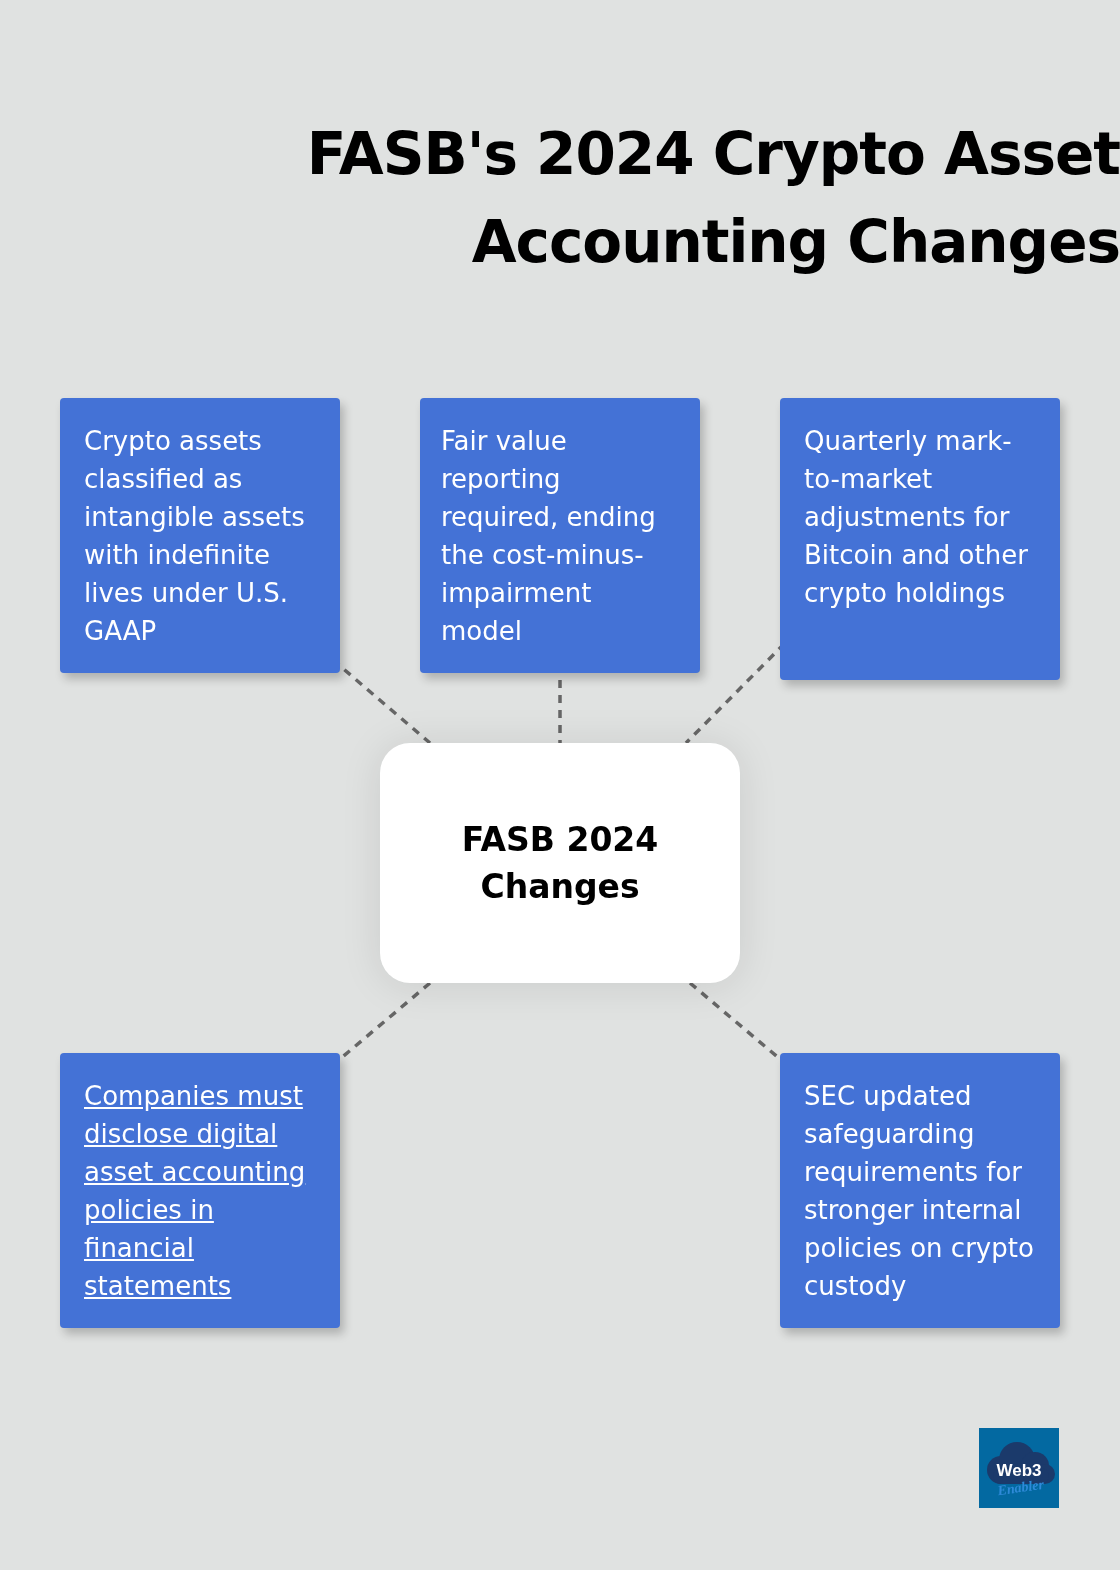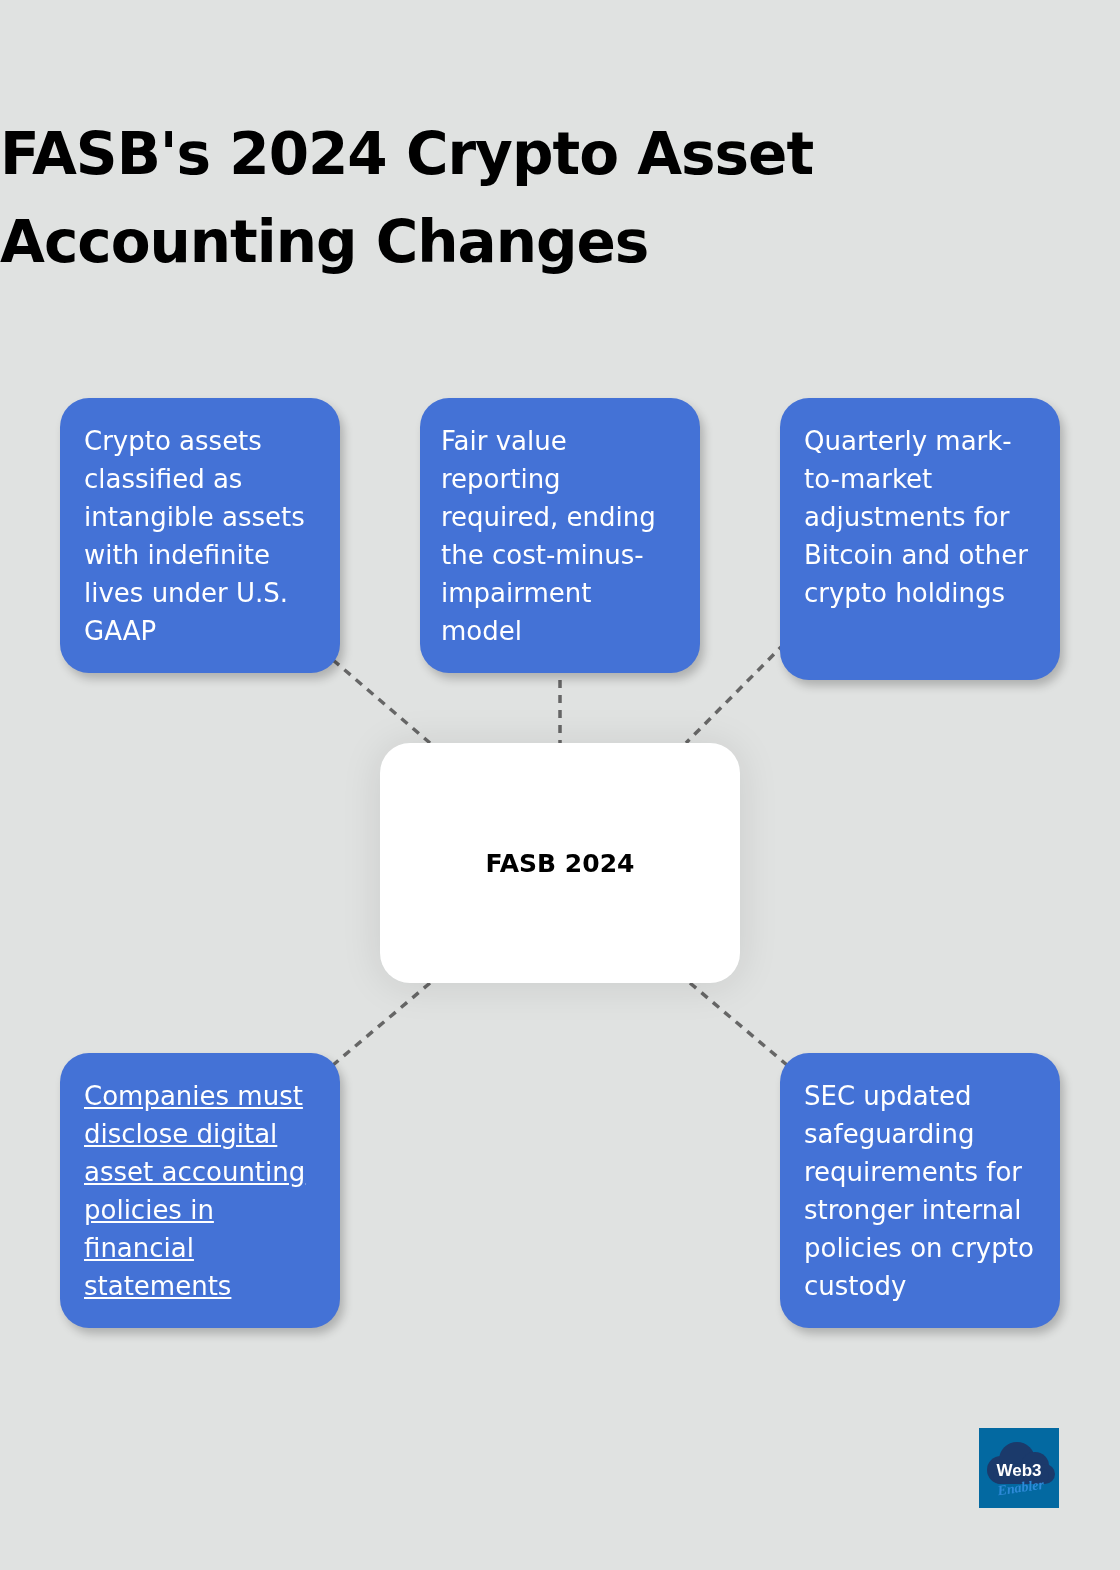--- a/index.html
+++ b/index.html
@@ -12,7 +12,7 @@
   }
   .title {
     position: absolute; left: 0; top: 110px; width: 1120px;
-    text-align: left;
+    text-align: right;
     font-weight: bold;
     font-size: 58px;
     line-height: 88px;

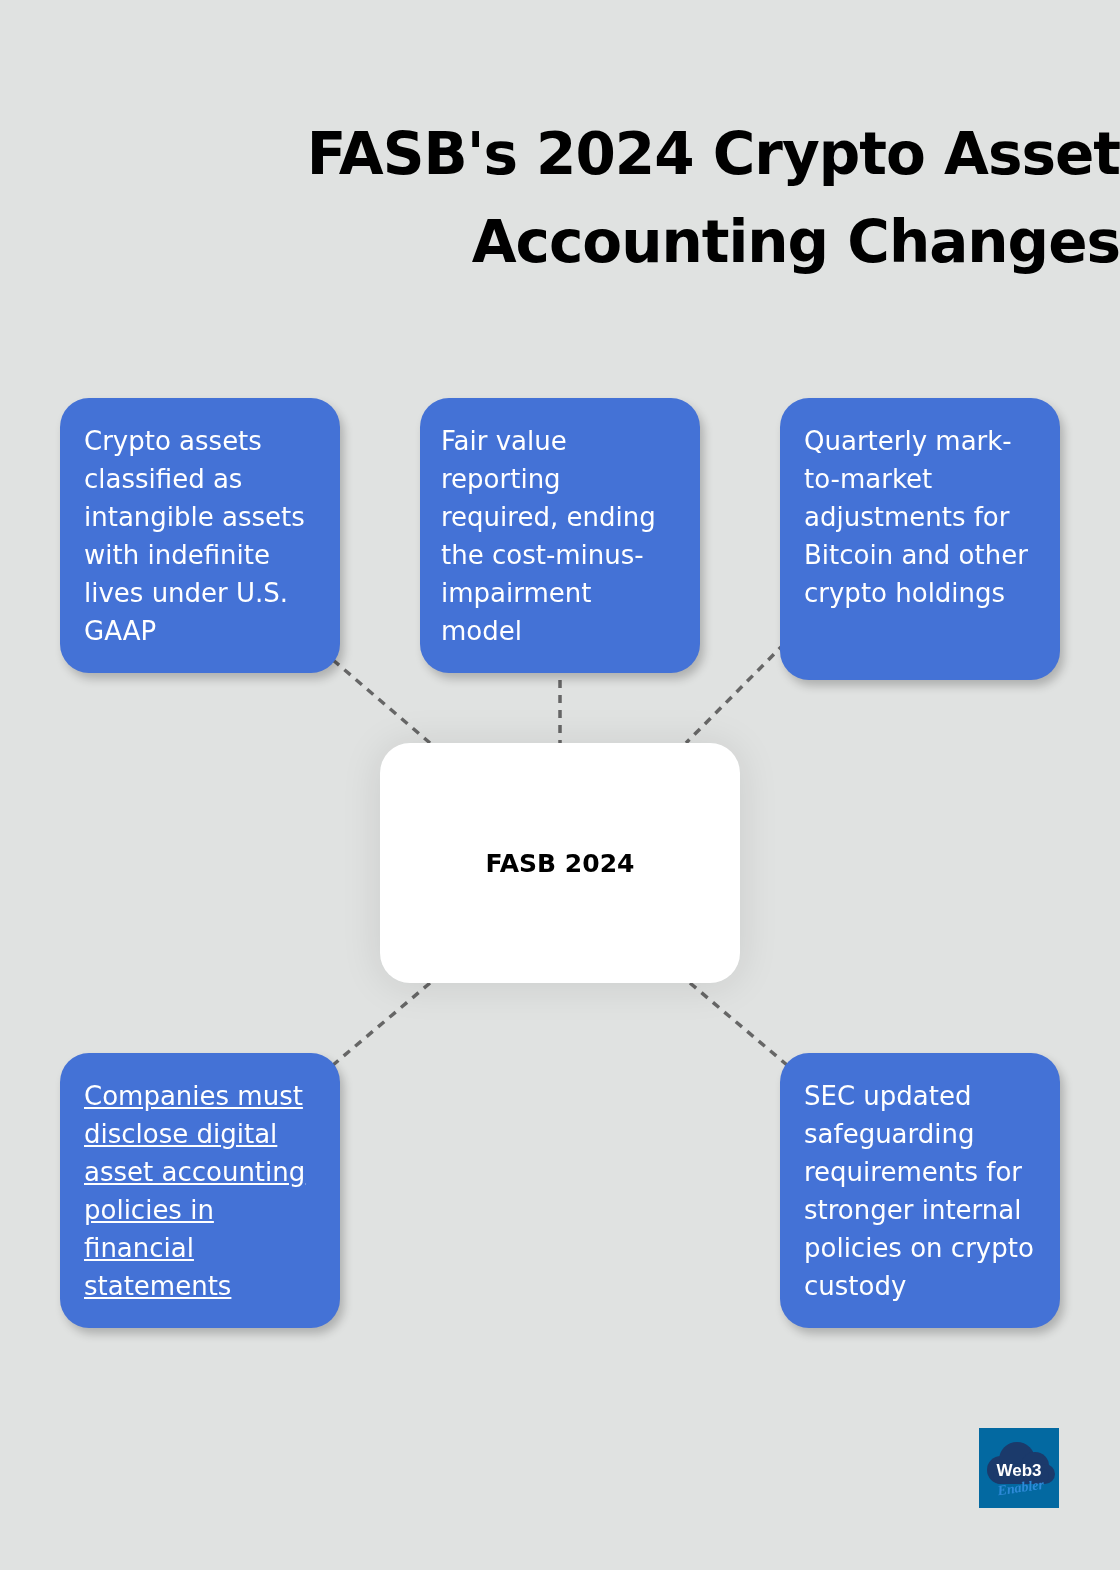--- a/index.html
+++ b/index.html
@@ -25,7 +25,7 @@
     position: absolute;
     width: 280px; height: 275px;
     background: #4472d6;
-    border-radius: 29px;
+    border-radius: 4px;
     box-sizing: border-box;
     padding: 24px 20px 0 24px;
     color: #ffffff;

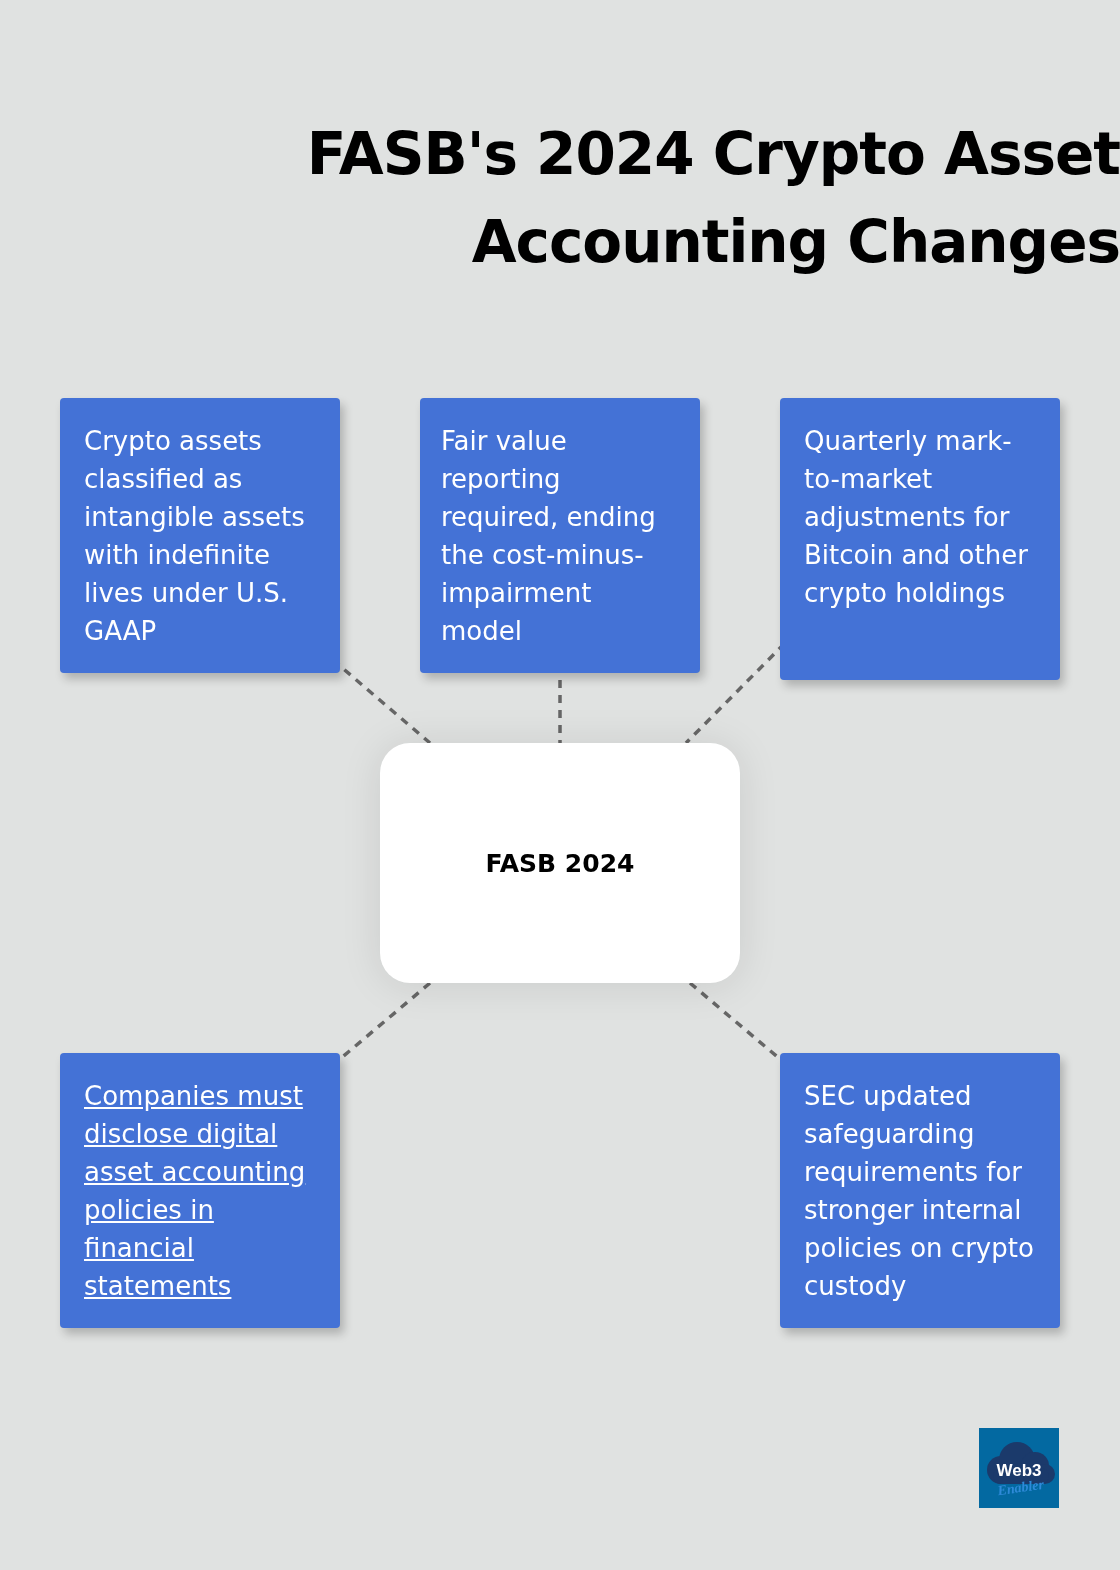--- a/index.html
+++ b/index.html
@@ -43,7 +43,7 @@
     display: flex; align-items: center; justify-content: center;
     text-align: center;
     font-weight: bold;
-    font-size: 25px;
+    font-size: 33px;
     line-height: 47px;
     color: #000;
   }

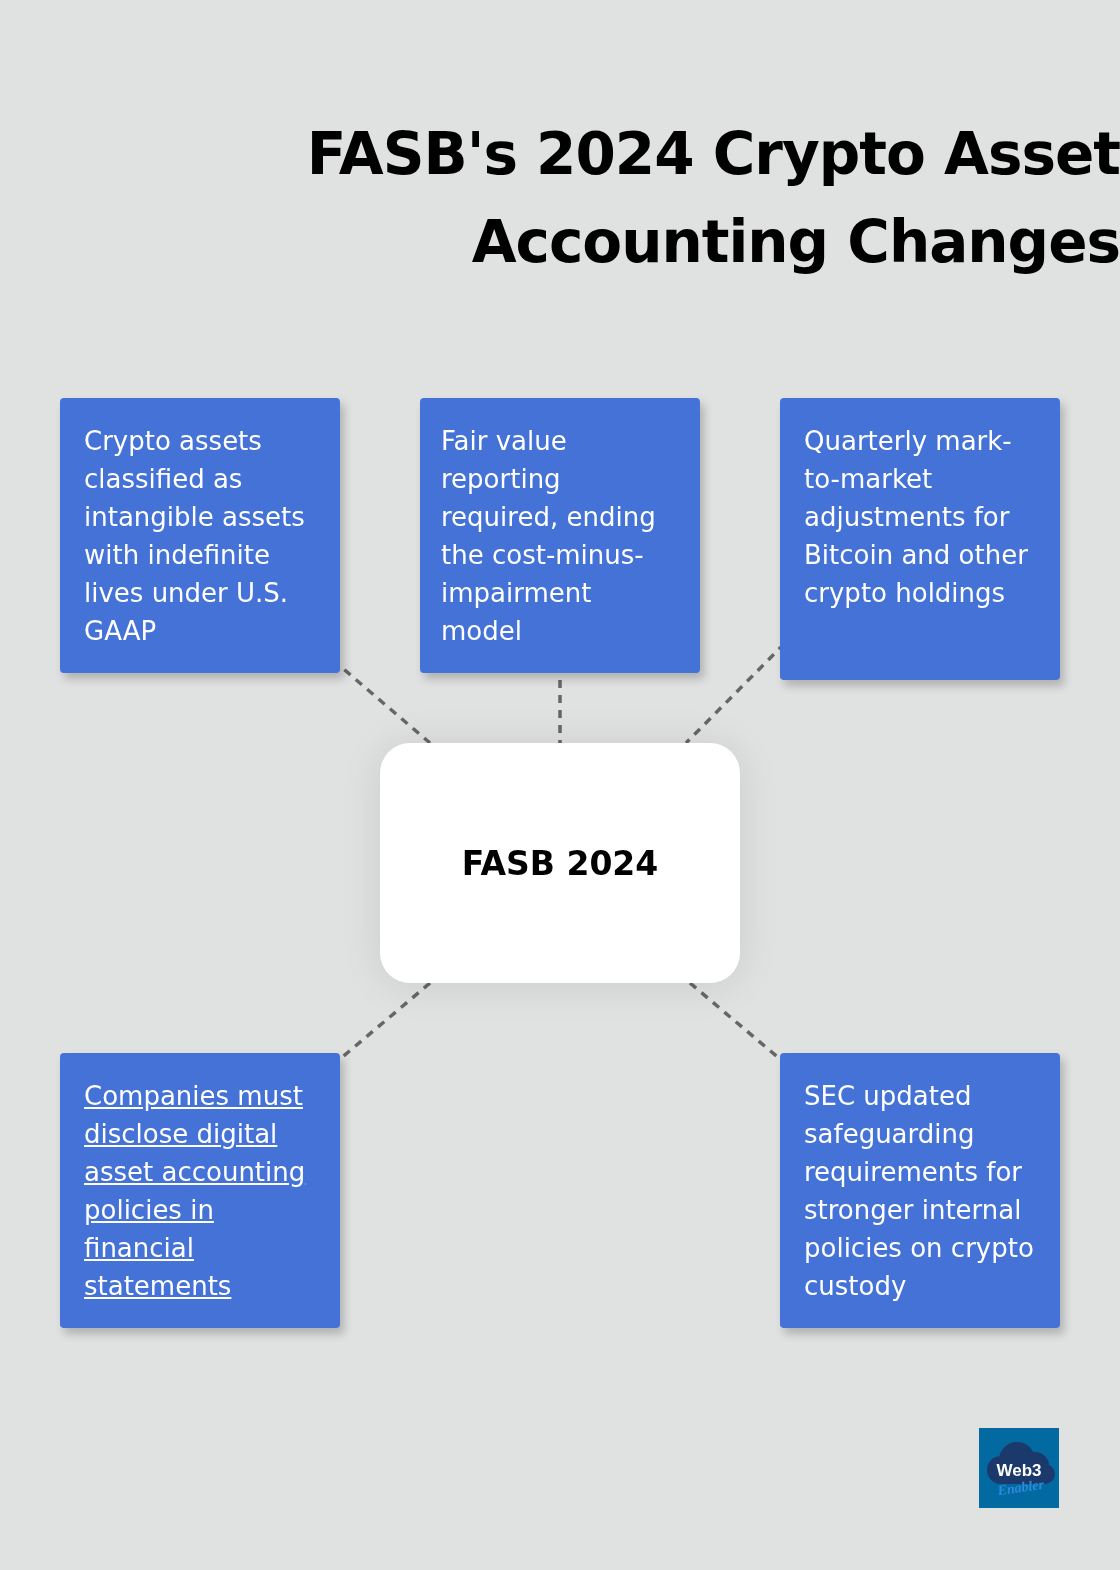--- a/index.html
+++ b/index.html
@@ -94,6 +94,7 @@
 <div class="center">
   <div>
     <div>FASB 2024</div>
+    <div>Changes</div>
   </div>
 </div>
 

